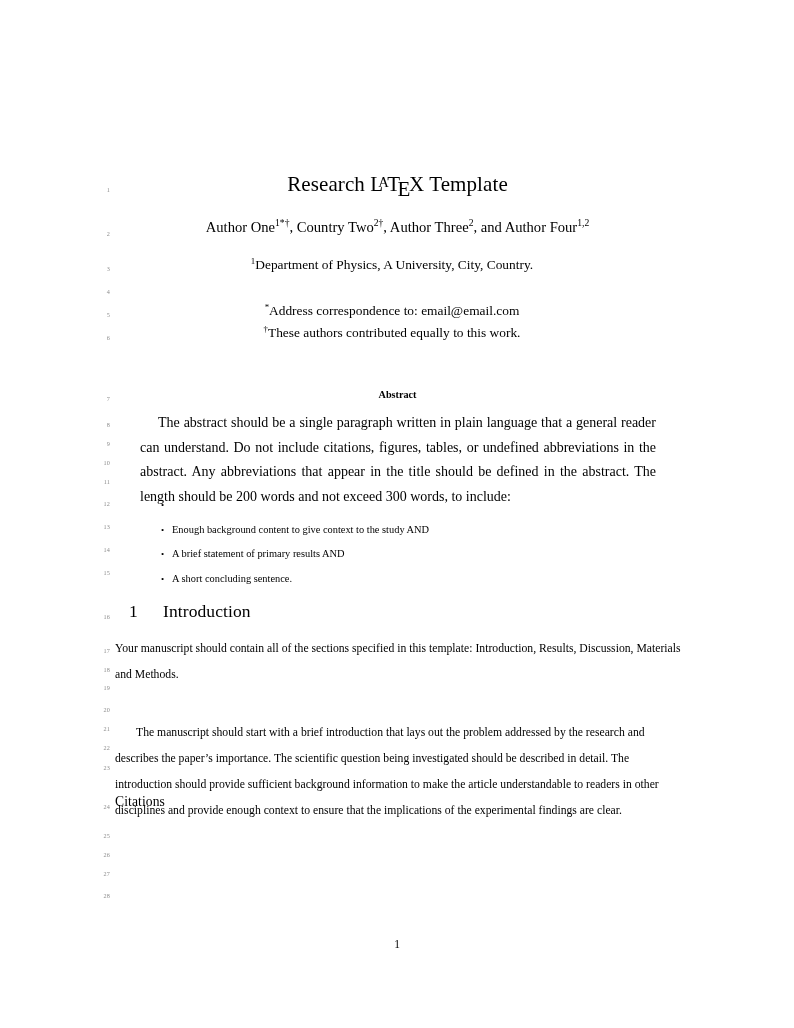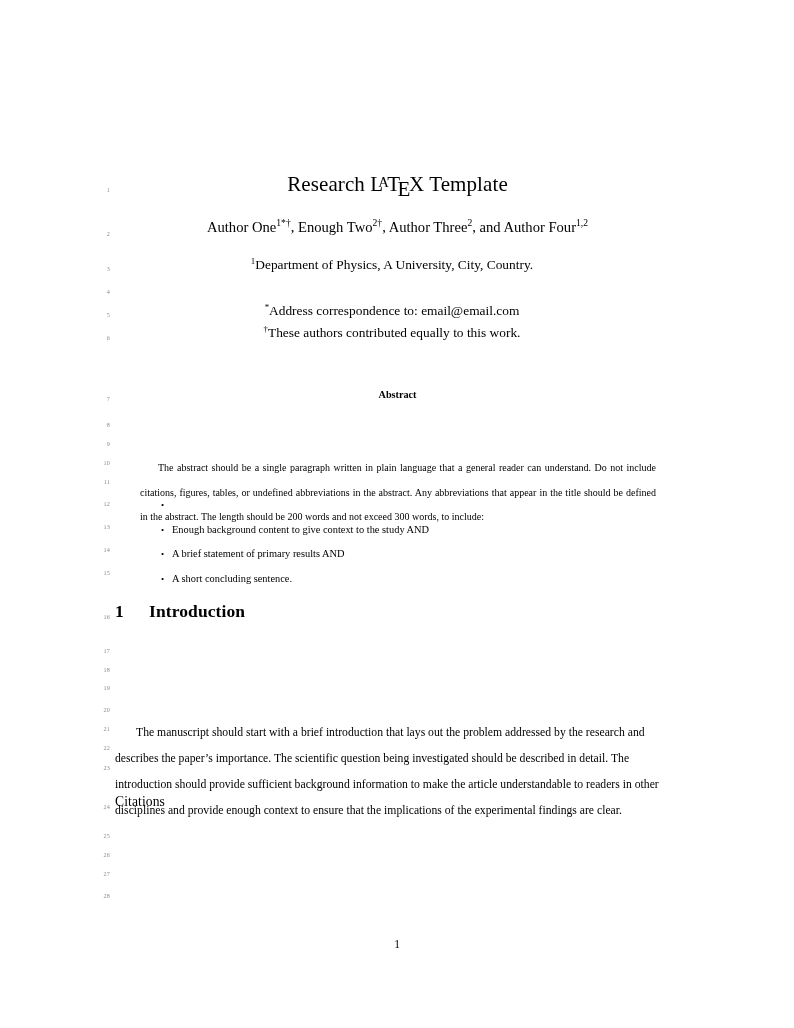--- a/index.html
+++ b/index.html
@@ -200,7 +200,7 @@
 
   <div class="title" style="top:172px"><span>Research </span><span class="latex"><span>L</span><span class="a">A</span><span>T</span><span class="e">E</span><span>X</span></span><span> Template</span></div>
 
-  <div class="authors" style="top:219px"><span><span>Author One</span><sup>1*†</sup></span><span>, </span><span><span>Enough Two</span><sup>2†</sup></span><span>, </span><span><span>Author Three</span><sup>2</sup></span><span>, and </span><span><span>Author Four</span><sup>1,2</sup></span></div>
+  <div class="authors" style="top:219px"><span><span>Author One</span><sup>1*†</sup></span><span>, </span><span><span>Country Two</span><sup>2†</sup></span><span>, </span><span><span>Author Three</span><sup>2</sup></span><span>, and </span><span><span>Author Four</span><sup>1,2</sup></span></div>
 
   <div class="affil" style="top:257px"><sup>1</sup><span>Department of Physics, A University, City, Country.</span></div>
   <div class="affil" style="top:325px"><sup>†</sup><span>These authors contributed equally to this work.</span></div>

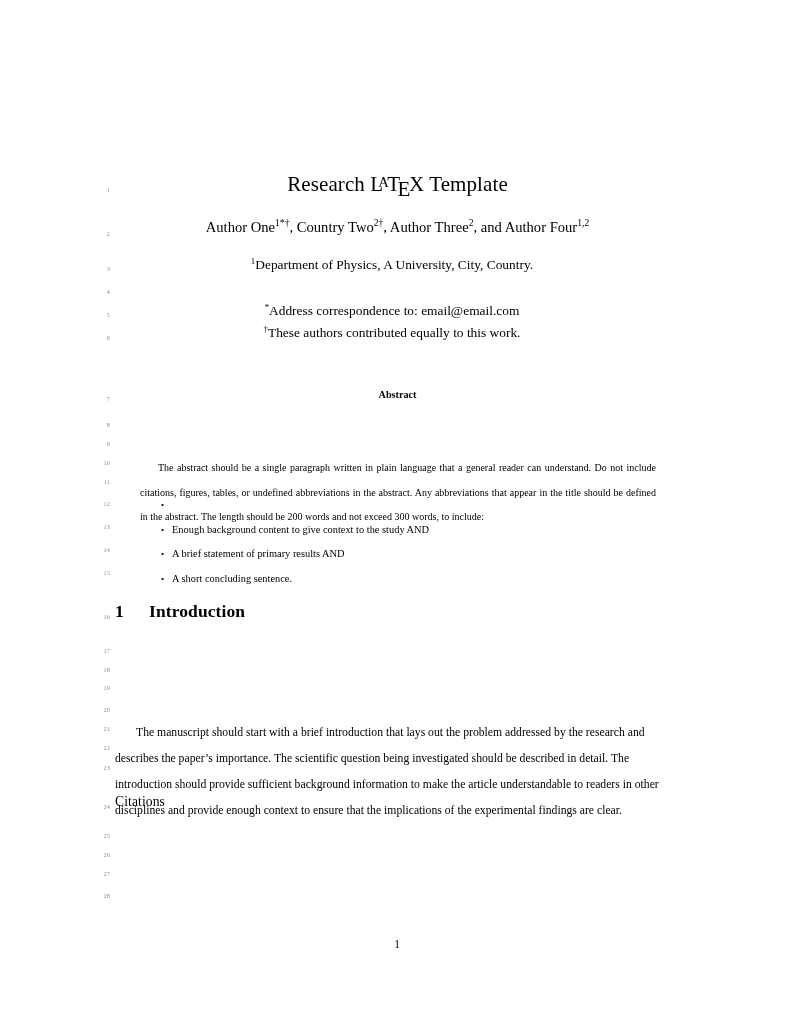--- a/index.html
+++ b/index.html
@@ -95,12 +95,11 @@
     position: absolute;
     left: 140px;
     width: 516px;
-    font-size: 10px;
+    font-size: 14px;
     line-height: 24.5px;
     text-align: justify;
     text-indent: 18px;
     text-justify: inter-word;
-    margin-top: 45px;
   }
   .abs-list {
     position: absolute;

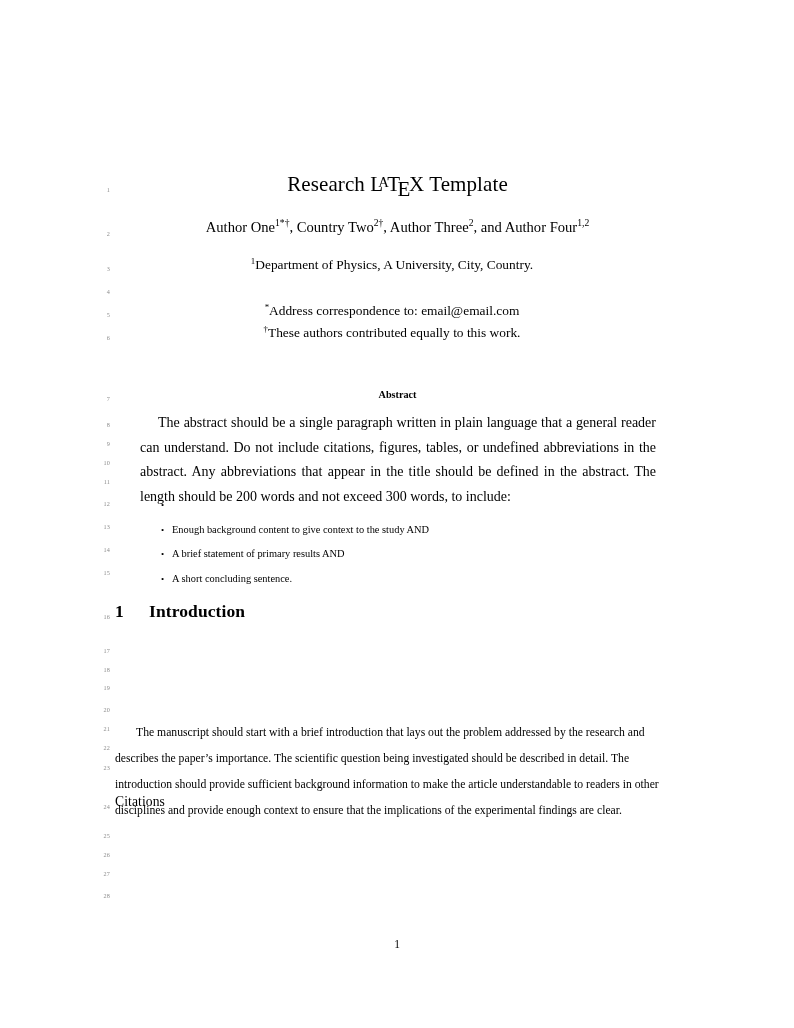--- a/index.html
+++ b/index.html
@@ -127,9 +127,9 @@
   
   .h1 {
     position: absolute;
-    left: 115px;
+    left: 129px;
     font-size: 17.5px;
-    font-weight: bold;
+    font-weight: normal;
     letter-spacing: 0.1px;
   }
   .h1 .num { display: inline-block; width: 34px; }

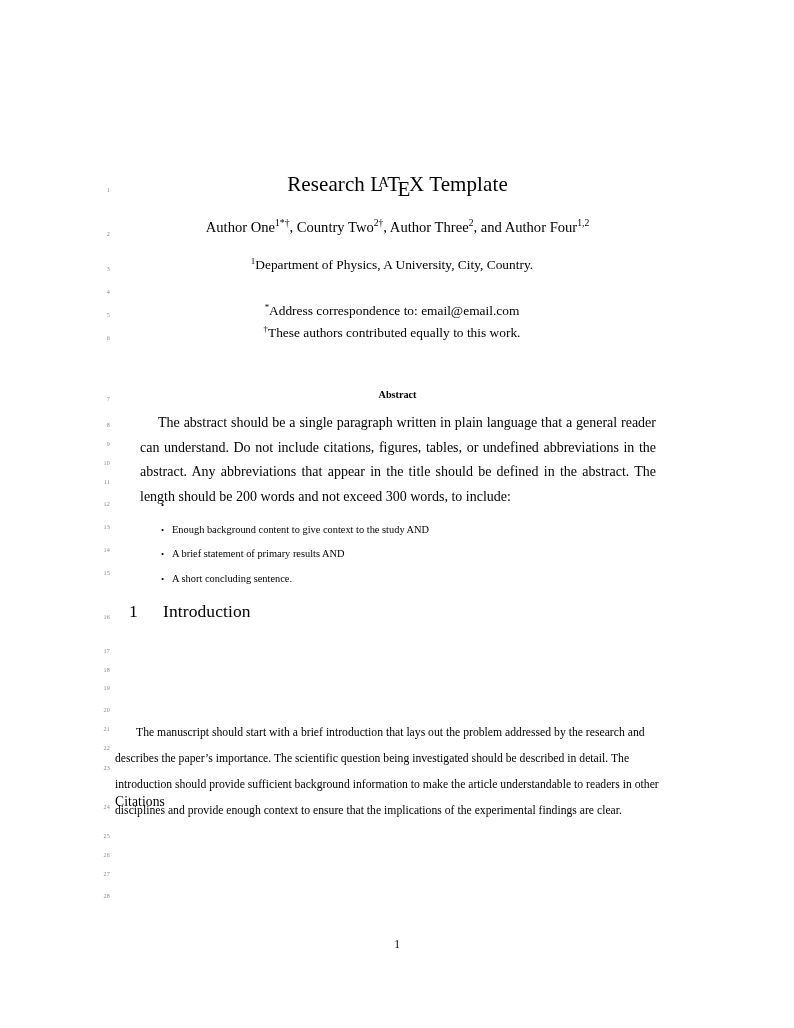--- a/index.html
+++ b/index.html
@@ -217,6 +217,7 @@
 
   <div class="h1" style="top:601px"><span class="num">1</span><span>Introduction</span></div>
 
+  <div class="para last-left" style="top:636px">Your manuscript should contain all of the sections specified in this template: Introduction, Results, Discussion, Materials and Methods.</div>
   <div class="para indent last-left" style="top:676px">The manuscript should start with a brief introduction that lays out the problem addressed by the research and describes the paper’s importance. The scientific question being investigated should be described in detail. The introduction should provide sufficient background information to make the article understandable to readers in other disciplines and provide enough context to ensure that the implications of the experimental findings are clear.</div>
 
   <div class="h2" style="top:794px"><span>Citations</span></div>

